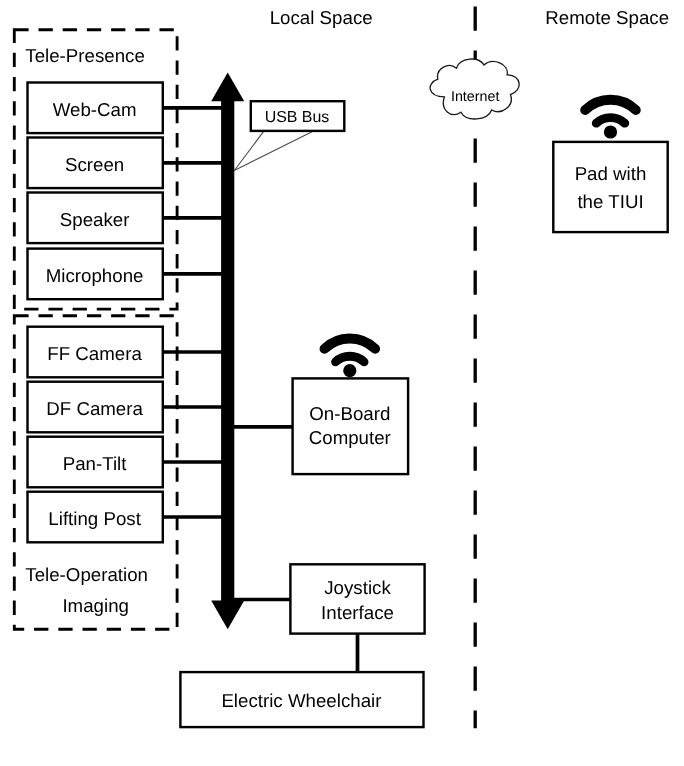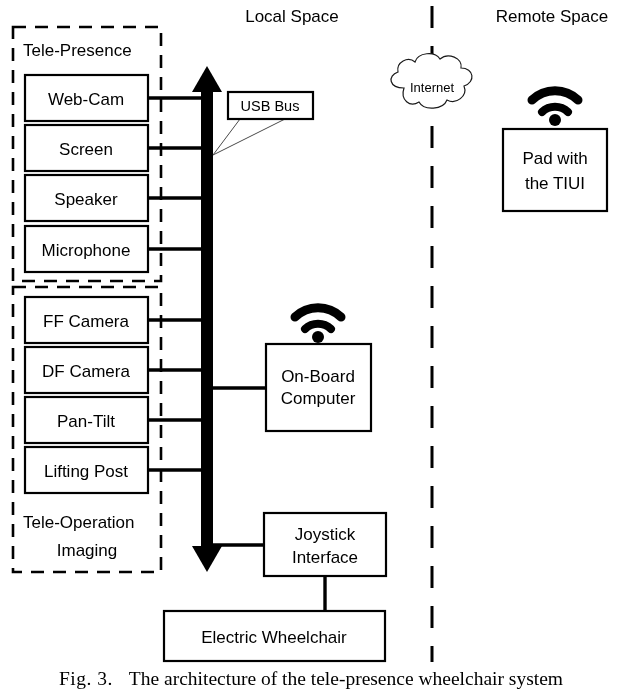--- a/index.html
+++ b/index.html
@@ -246,9 +246,6 @@
 
   </svg>
 
-  <div class="caption">
-    <span class="cap-label">Fig. 3.</span><span class="cap-text">The architecture of the tele-presence wheelchair system</span>
-  </div>
 
 </div>
 

